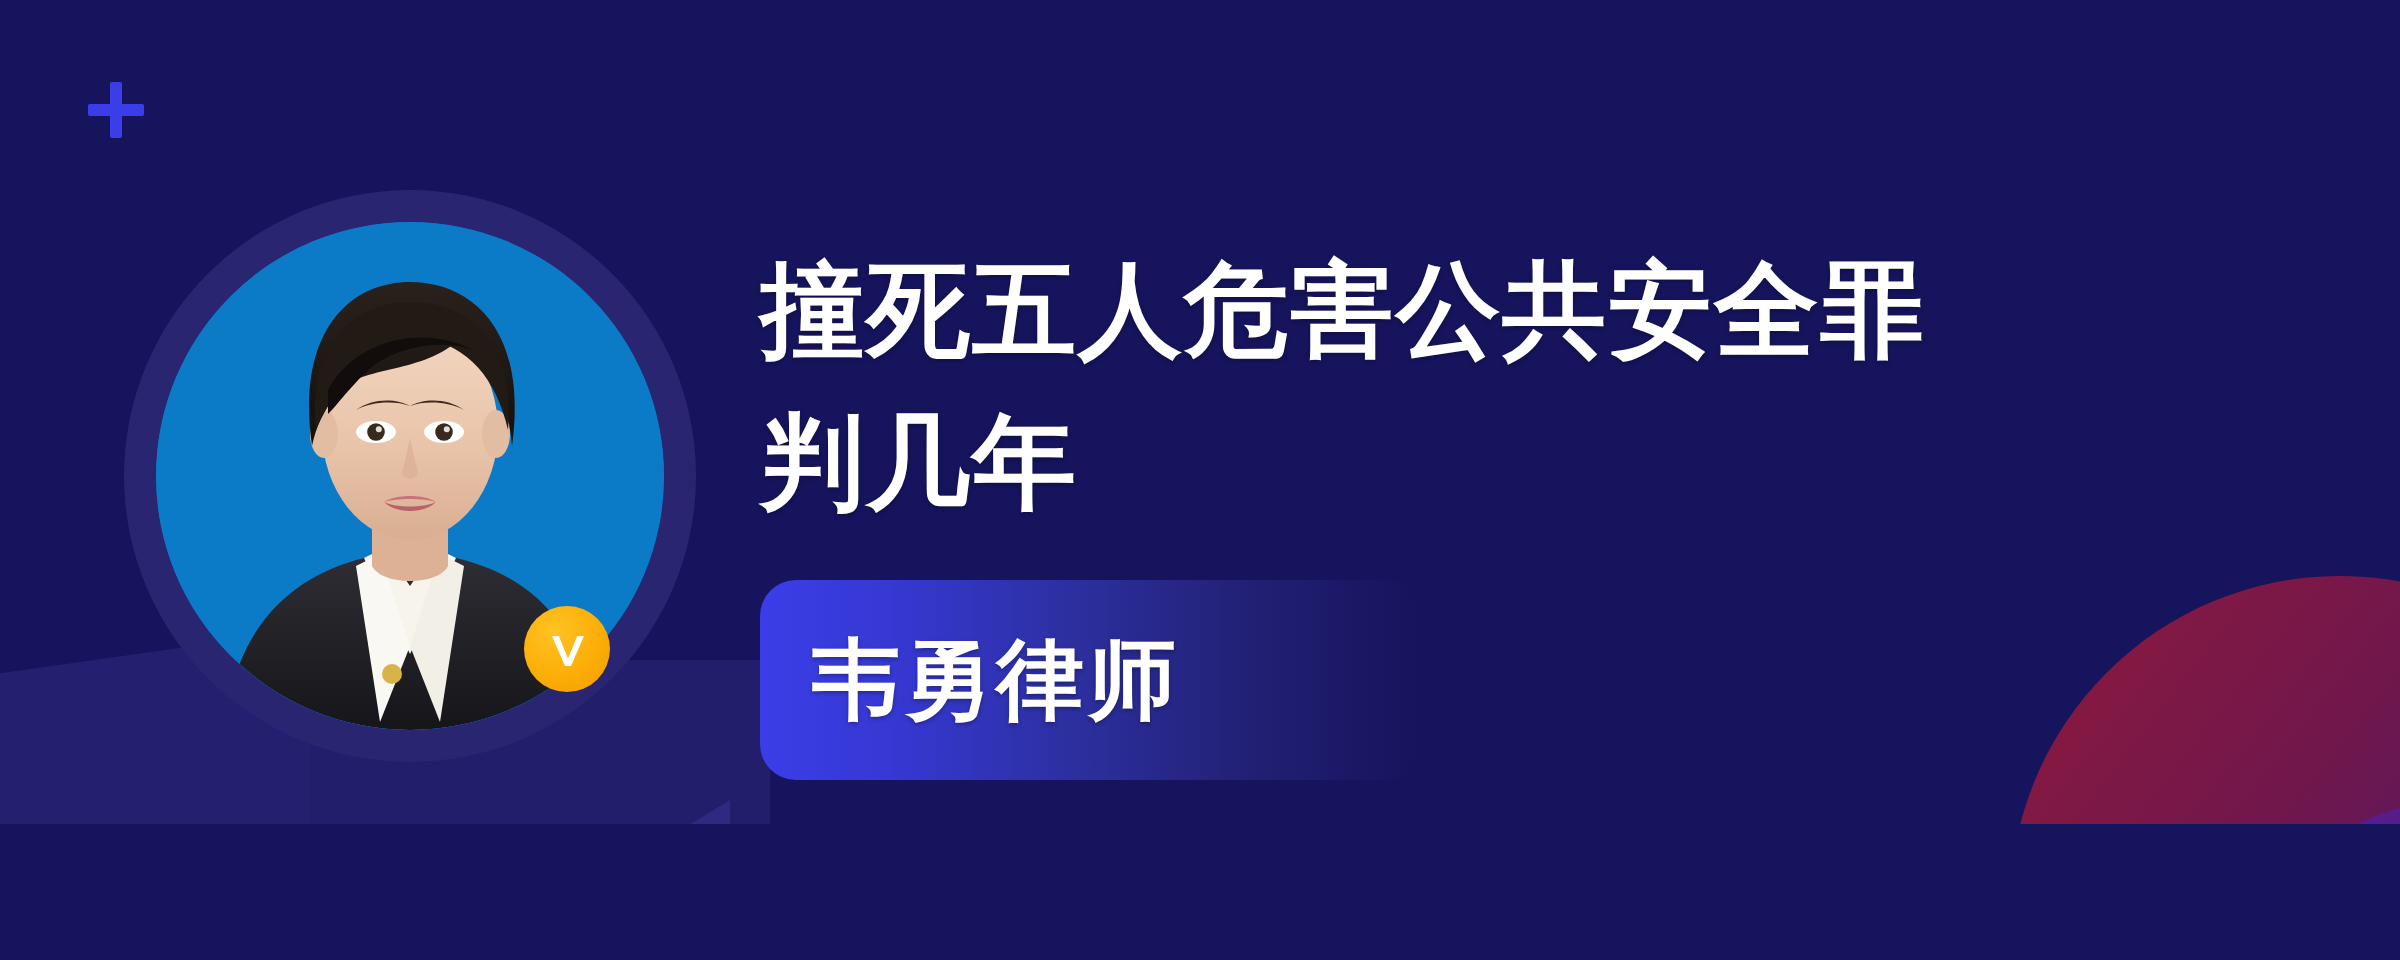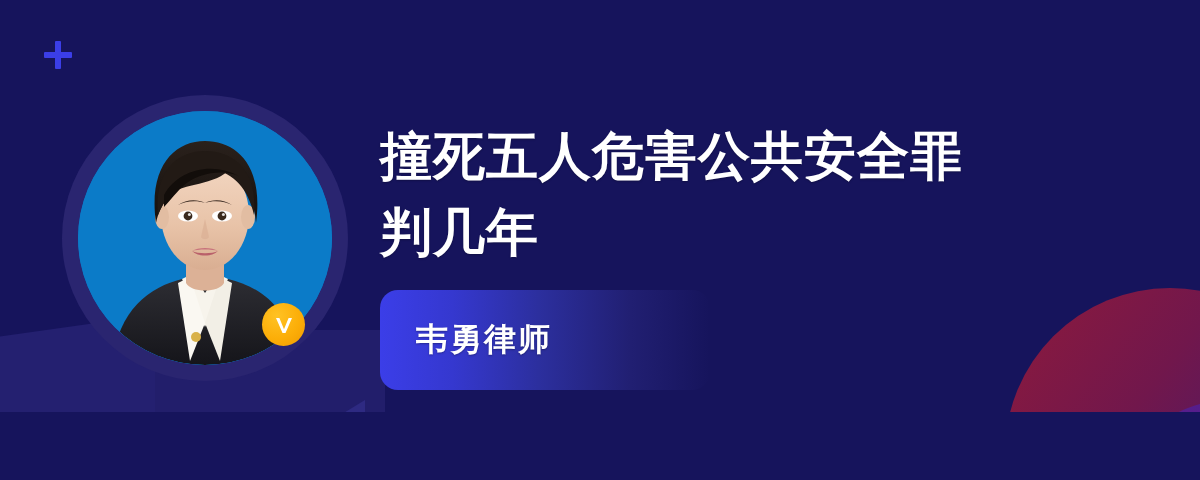--- a/index.html
+++ b/index.html
@@ -119,10 +119,10 @@
   }
   .name-badge-text {
     color:#FFFFFF;
-    font-size:32px;
+    font-size:44px;
     font-weight:bold;
     letter-spacing:2px;
-    padding-left:36px;
+    padding-left:26px;
     text-shadow:0 1px 2px rgba(0,0,0,0.3);
   }
 </style>

